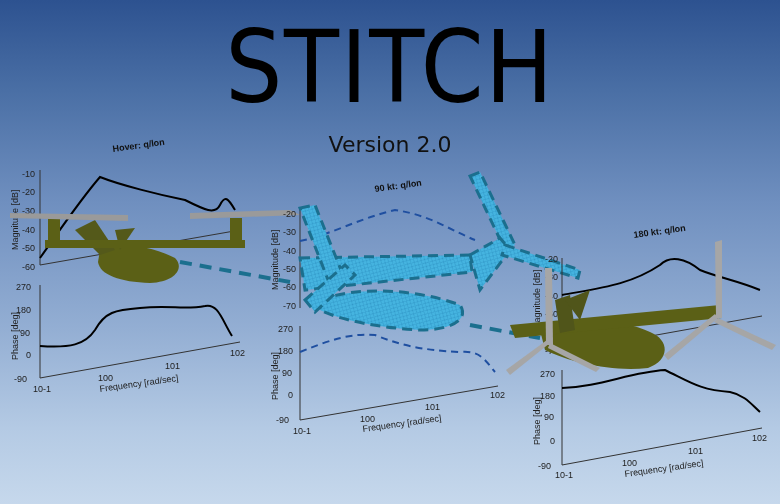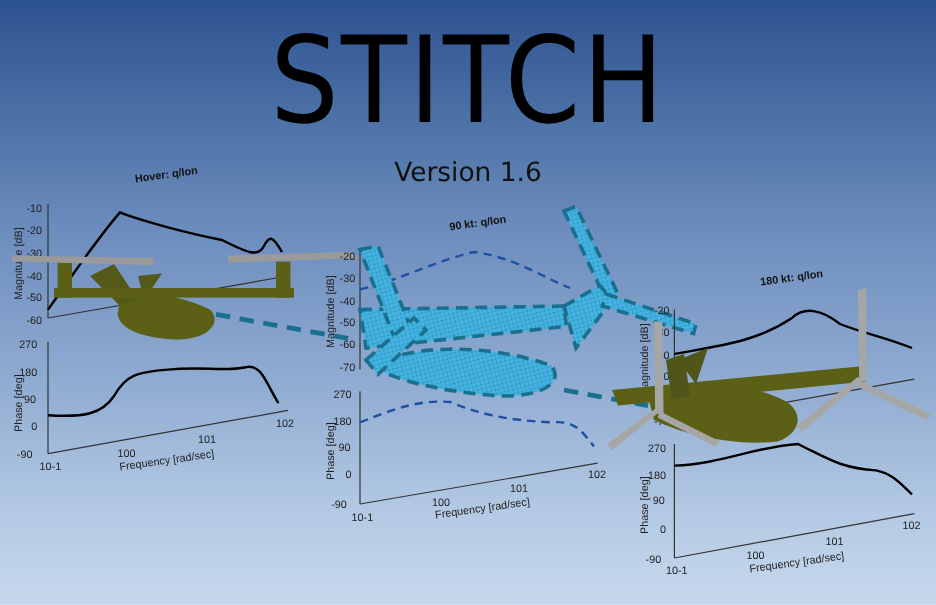--- a/index.html
+++ b/index.html
@@ -20,7 +20,7 @@
 <body>
 
 <div class="title">STITCH</div>
-<div class="version">Version 1.6</div>
+<div class="version">Version 2.0</div>
 
 <svg class="scene" width="780" height="504" viewBox="0 0 780 504">
   <defs>

